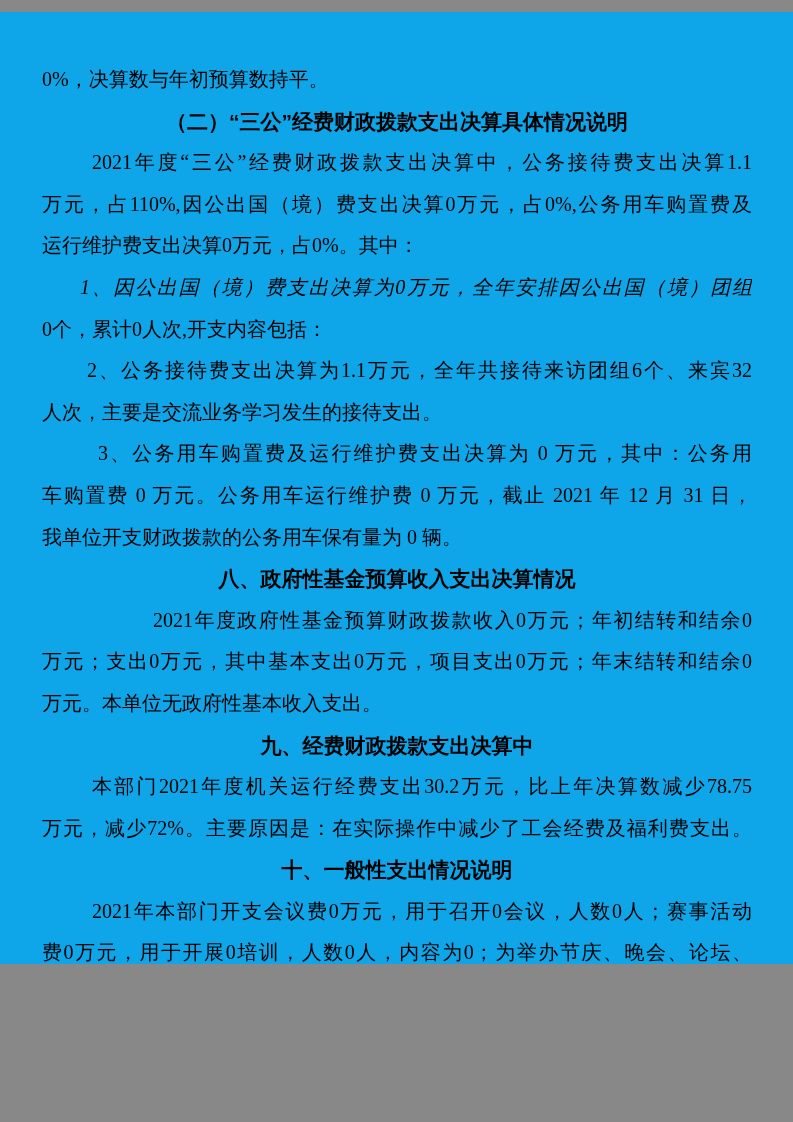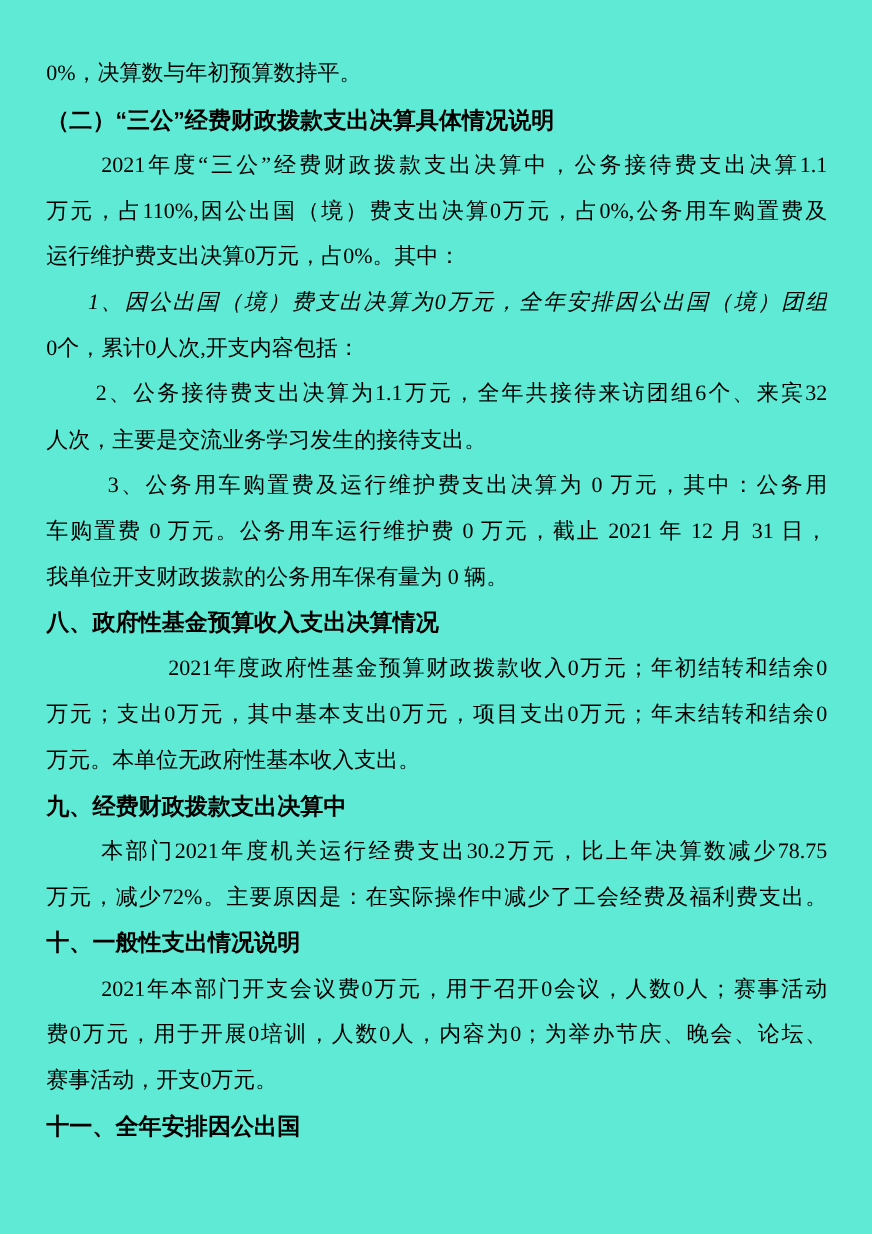--- a/index.html
+++ b/index.html
@@ -10,9 +10,9 @@
   .page {
     position: relative;
     width: 793px;
-    height: 1122px;
-    margin: 0 auto;
-    background: #5eead4;
+    height: 952px;
+    margin: 12px auto;
+    background: #0ea5e9;
     box-sizing: border-box;
     padding: 47px 41px 0 42px;
     color: #000000;

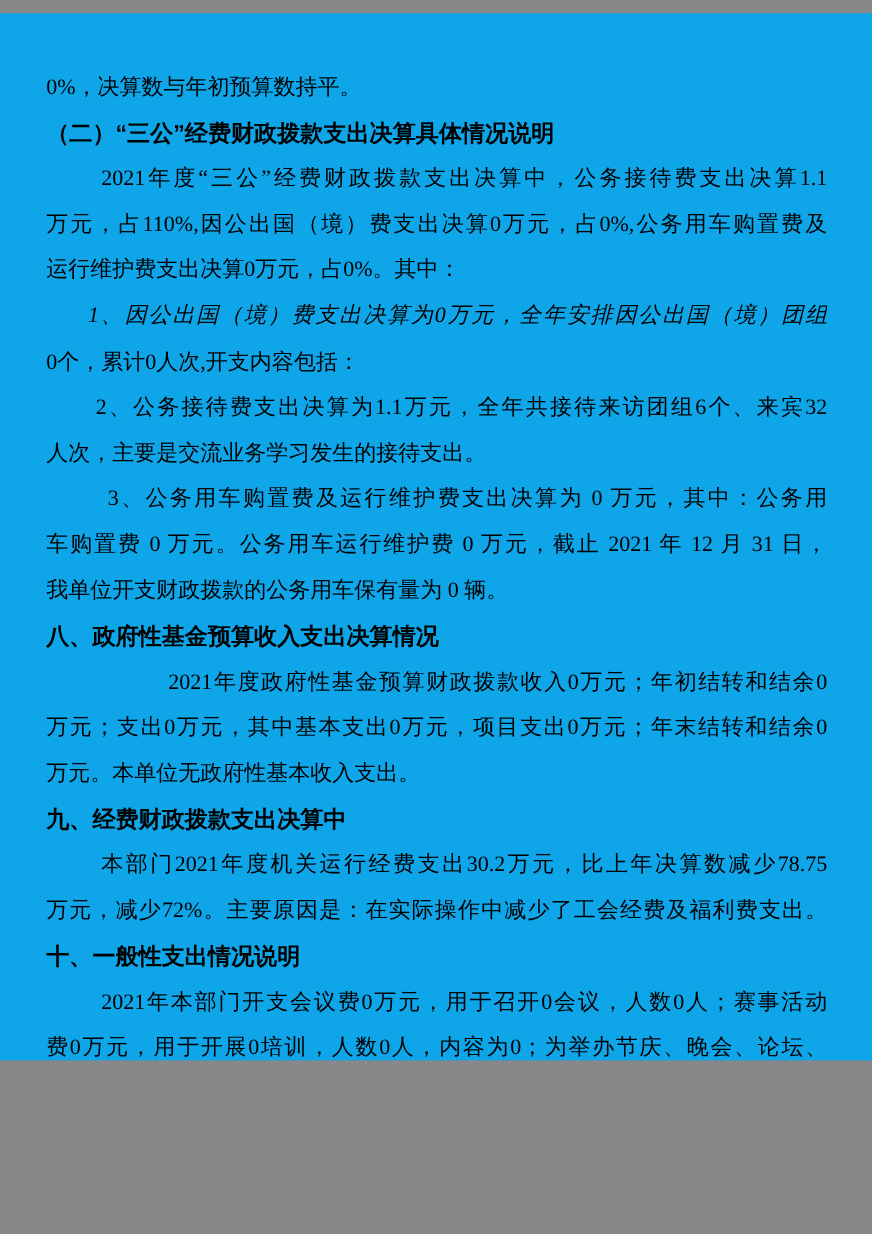--- a/index.html
+++ b/index.html
@@ -33,6 +33,7 @@
     font-family: "Liberation Sans", "DejaVu Sans", sans-serif;
     font-weight: bold;
     font-size: 21px;
+    text-align: center;
   }
   .f {
     text-align: justify;

